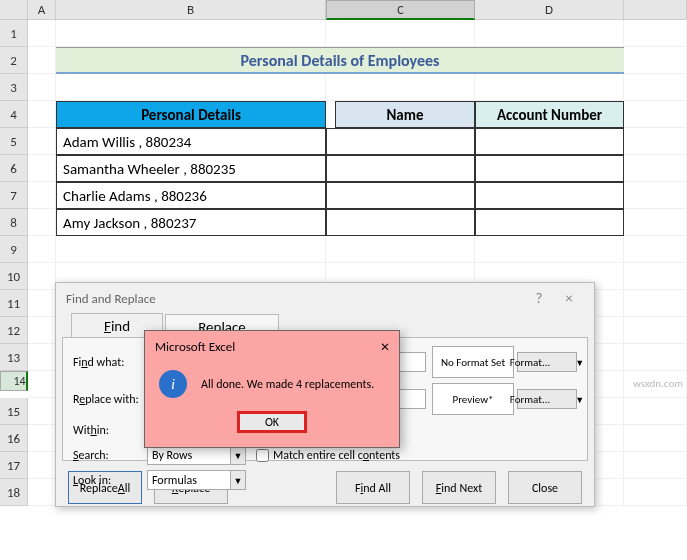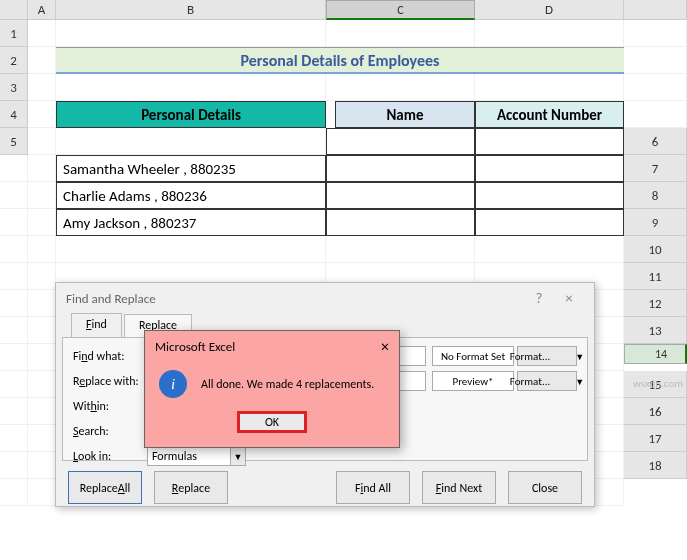--- a/index.html
+++ b/index.html
@@ -19,7 +19,7 @@
 
 
 .hdr { display: flex; align-items: center; justify-content: center; font-weight: bold; font-size: 15px; border: 1px solid #333; }
-.hdr.b { background: #14b8a6; grid-column: 3; grid-row: 5; }
+.hdr.b { background: #0ea5e9; grid-column: 3; grid-row: 5; }
 .hdr.c { background: #d9e4f1; grid-column: 4; grid-row: 5; margin-left: 9px; }
 .hdr.d { background: #d9efef; grid-column: 5; grid-row: 5; }
 .tcell { border: 1px solid #333; padding: 3px 6px; display: flex; align-items: center; background: #fff; font-size: 15px; }

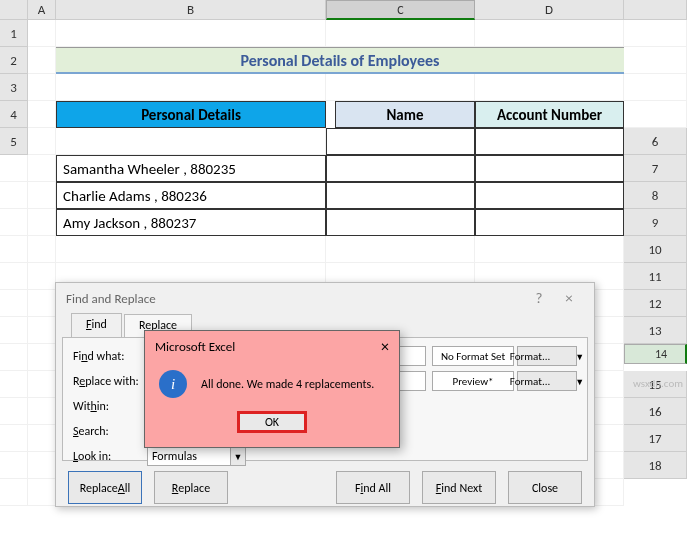--- a/index.html
+++ b/index.html
@@ -104,6 +104,7 @@
     <div class="cell"></div>
   <div class="row-head">5</div>
     <div class="cell"></div>
+    <div class="tcell r5-b">Adam Willis , 880234</div>
     <div class="tcell r5-c"></div>
     <div class="tcell r5-d"></div>
     <div class="cell"></div>

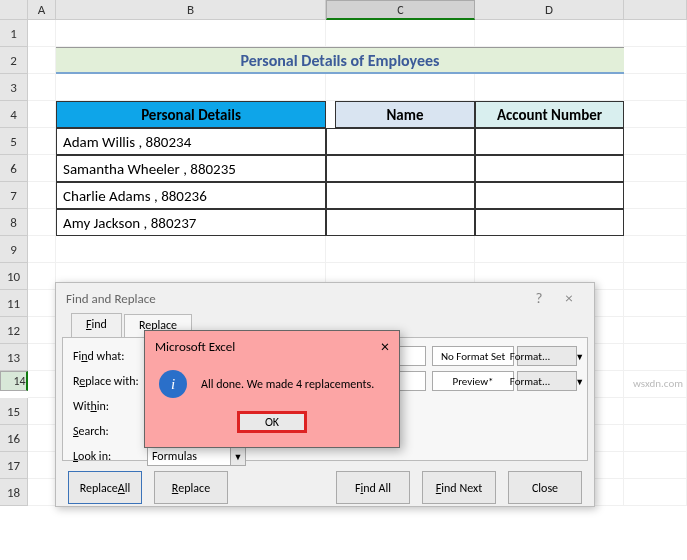--- a/index.html
+++ b/index.html
@@ -34,7 +34,7 @@
 .dlg-title .sp { flex: 1; }
 .dlg-title .wbtn { width: 30px; text-align: center; color: #888; font-size: 15px; }
 .tabs { display: flex; padding-left: 15px; height: 24px; }
-.tab { padding: 3px 14px; font-size: 12px; border: 1px solid #bbb; background: #f0f0f0; margin-right: 2px; border-bottom: none; }
+.tab { padding: 3px 32px; font-size: 15px; border: 1px solid #bbb; background: #f0f0f0; margin-right: 2px; border-bottom: none; }
 .tab.act { background: #f7f7f7; position: relative; top: 1px; }
 .tab u { text-decoration: underline; }
 .form { border: 1px solid #bbb; margin: 0 6px; background: #f7f7f7; padding: 8px 10px; height: 124px; position: relative; }

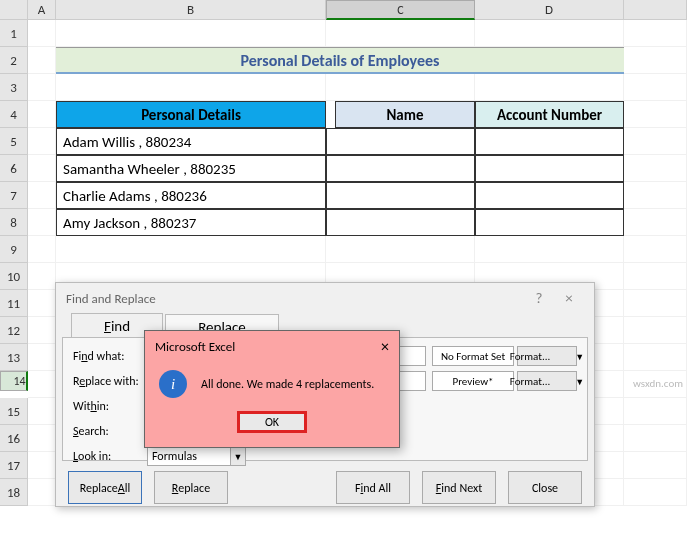--- a/index.html
+++ b/index.html
@@ -42,7 +42,7 @@
 .lbl { width: 74px; }
 .lbl u { text-decoration: underline; }
 .txt { flex: 1; height: 20px; border: 1px solid #aaa; background: #fff; margin-right: 6px; }
-.fmtd { width: 82px; height: 20px; border: 1px solid #aaa; background: #fff; display: flex; align-items: center; justify-content: center; margin-right: 3px; font-size: 11px; }
+.fmtd { width: 82px; height: 32px; border: 1px solid #aaa; background: #fff; display: flex; align-items: center; justify-content: center; margin-right: 3px; font-size: 11px; }
 .fmtb { width: 60px; height: 20px; border: 1px solid #aaa; background: #e9e9e9; display: flex; align-items: center; justify-content: center; font-size: 11px; gap: 21px; }
 .fmtb .dd { margin-left: 4px; font-size: 9px; }
 .sel { height: 20px; border: 1px solid #aaa; background: #fff; padding: 0 4px; font-size: 12px; display: flex; align-items: center; }

